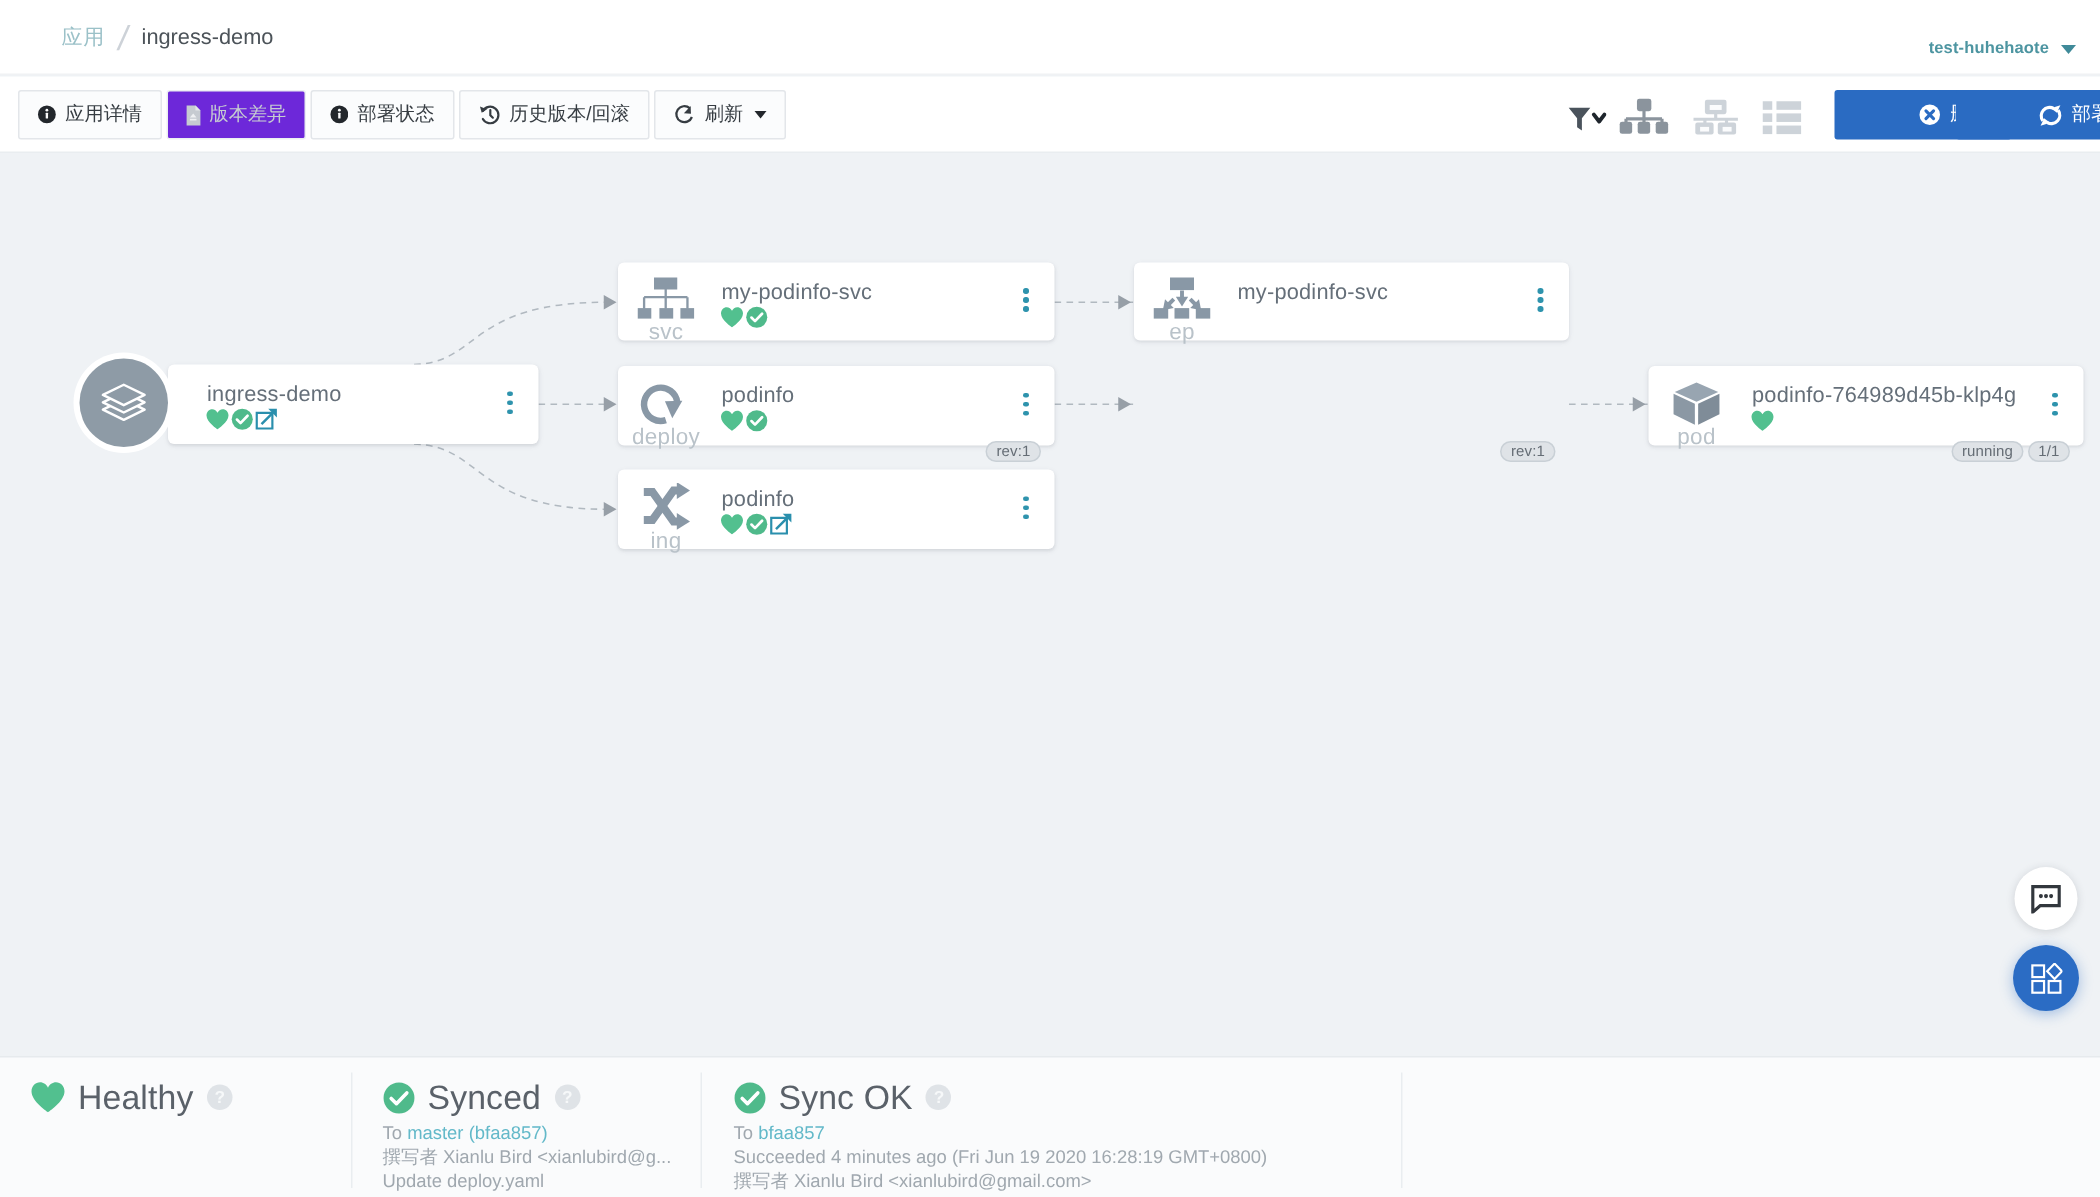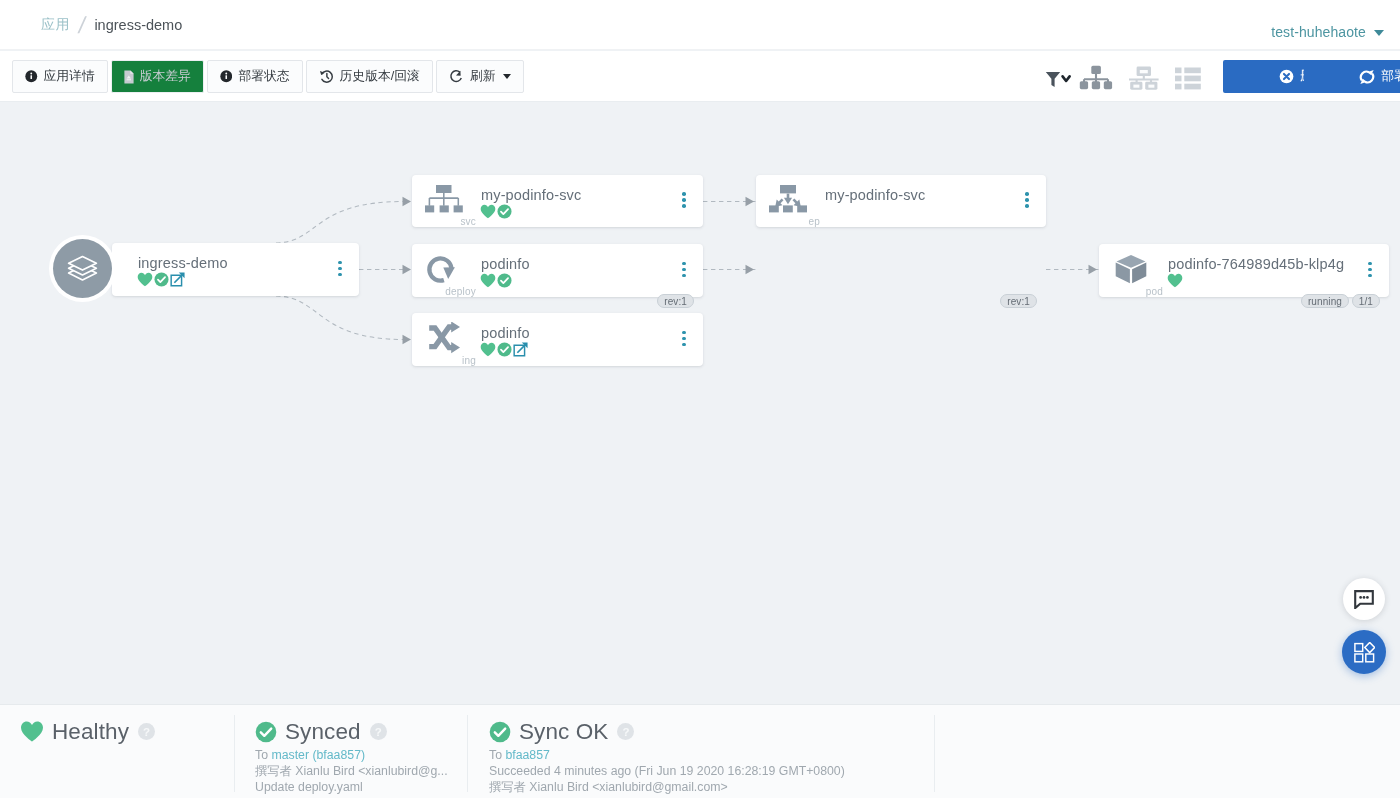--- a/index.html
+++ b/index.html
@@ -17,7 +17,7 @@
              transform:skewX(-10deg);display:inline-block;line-height:20px;}
   .crumb-cur{color:#4c5359;font-size:14.5px;}
   .user{position:absolute;right:16px;top:0;height:64px;display:flex;align-items:center;
-        color:#4d95a1;font-size:14px;cursor:pointer;letter-spacing:.1px;}
+        color:#4d95a1;font-size:11px;cursor:pointer;letter-spacing:.1px;font-weight:bold;}
   .user .caret{margin-left:8px;width:0;height:0;border-left:5.5px solid transparent;
                border-right:5.5px solid transparent;border-top:6.5px solid #3f8a99;display:inline-block;
                position:relative;top:1px;}

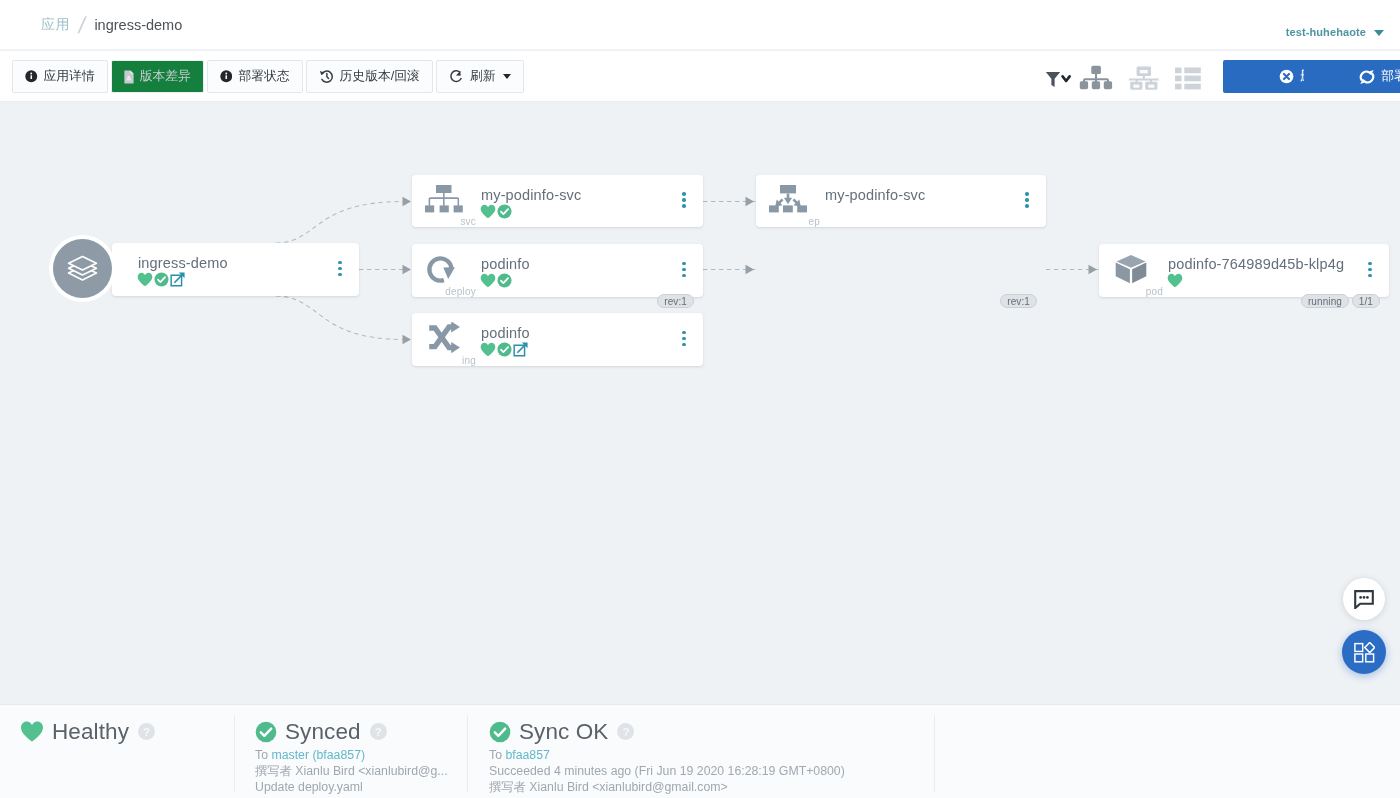--- a/index.html
+++ b/index.html
@@ -30,7 +30,7 @@
         display:flex;align-items:center;padding:0 12px;font-size:12.8px;color:#363c42;
         cursor:pointer;margin-right:3px;border-radius:2px;white-space:nowrap;
         letter-spacing:0;}
-  .tbtn.disabled{color:#c6cbd1;background:#15803d;border-color:#eceff2;cursor:default;}
+  .tbtn.disabled{color:#c6cbd1;background:#6d28d9;border-color:#eceff2;cursor:default;}
   .tbtn svg{flex:none;display:block;}
   .tbtn .lbl{letter-spacing:0;}
   .tbtn .dcaret{margin-left:7px;width:0;height:0;border-left:4.5px solid transparent;

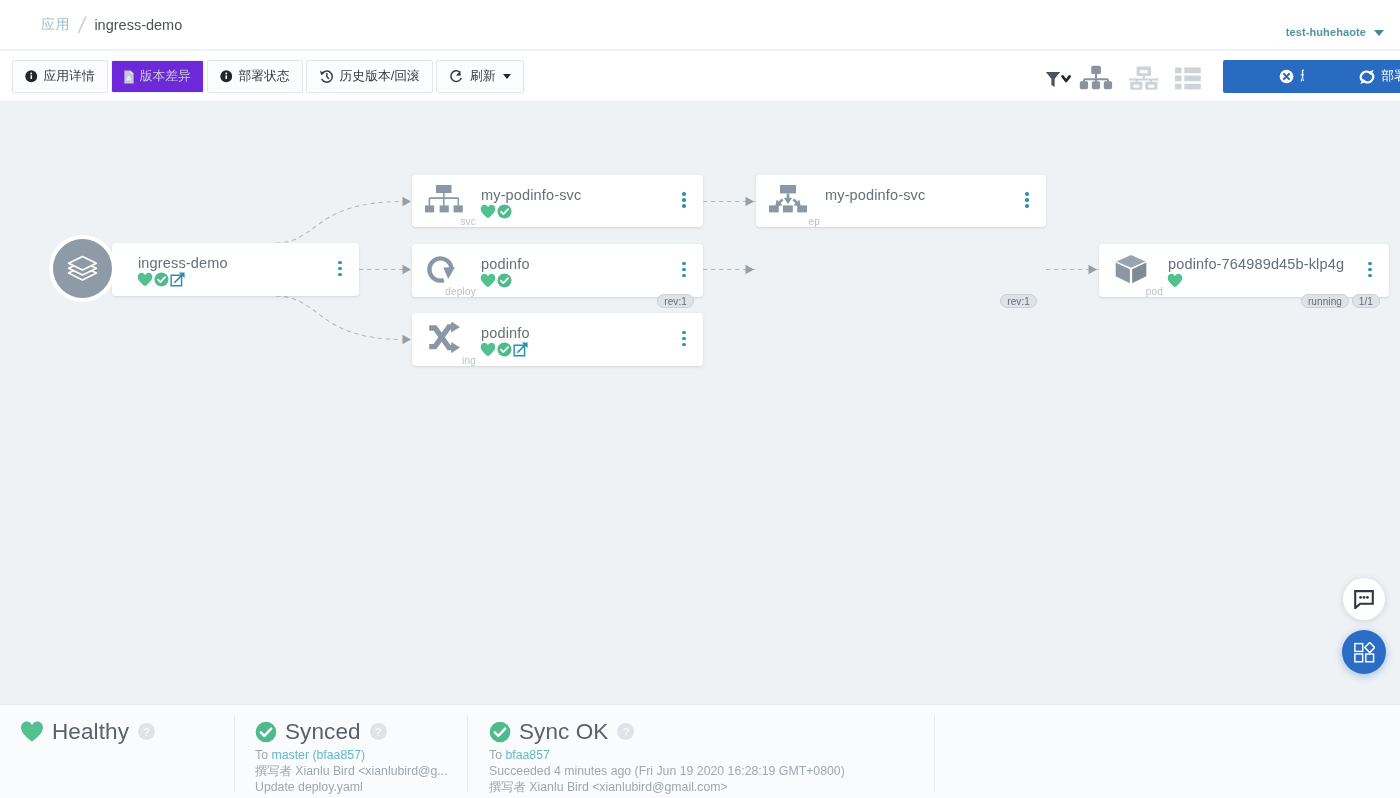--- a/index.html
+++ b/index.html
@@ -50,8 +50,8 @@
          overflow:hidden;}
   .node{position:absolute;background:#fff;border-radius:4px;
         box-shadow:0 1px 2px rgba(60,70,80,.10), 0 1px 4px rgba(60,70,80,.06);}
-  .node .kind{position:absolute;left:0;bottom:-1px;width:64px;text-align:right;
-              font-size:10px;color:#b9c2c9;letter-spacing:.2px;line-height:12px;}
+  .node .kind{position:absolute;left:0;bottom:-1px;width:64px;text-align:center;
+              font-size:15px;color:#b9c2c9;letter-spacing:.2px;line-height:12px;}
   .node .nicon{position:absolute;left:13px;top:9px;width:38px;height:32px;}
   .node .nicon svg{display:block;}
   .node .ntitle{position:absolute;left:69px;top:12px;font-size:14.5px;color:#656f79;

